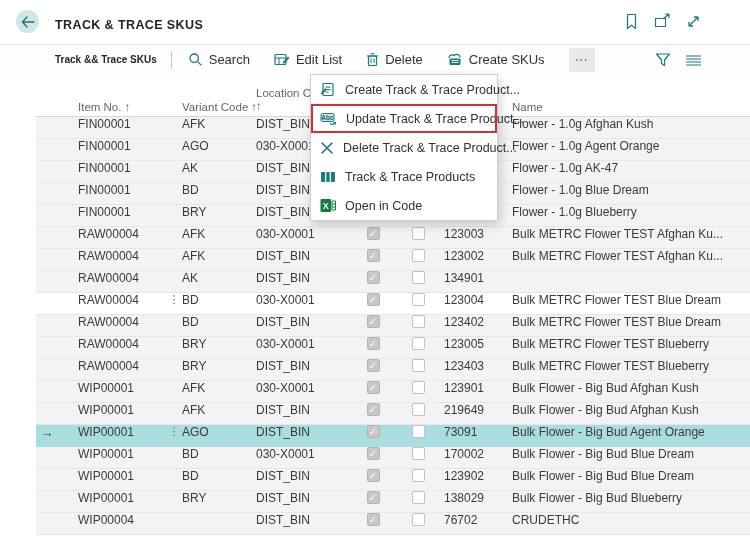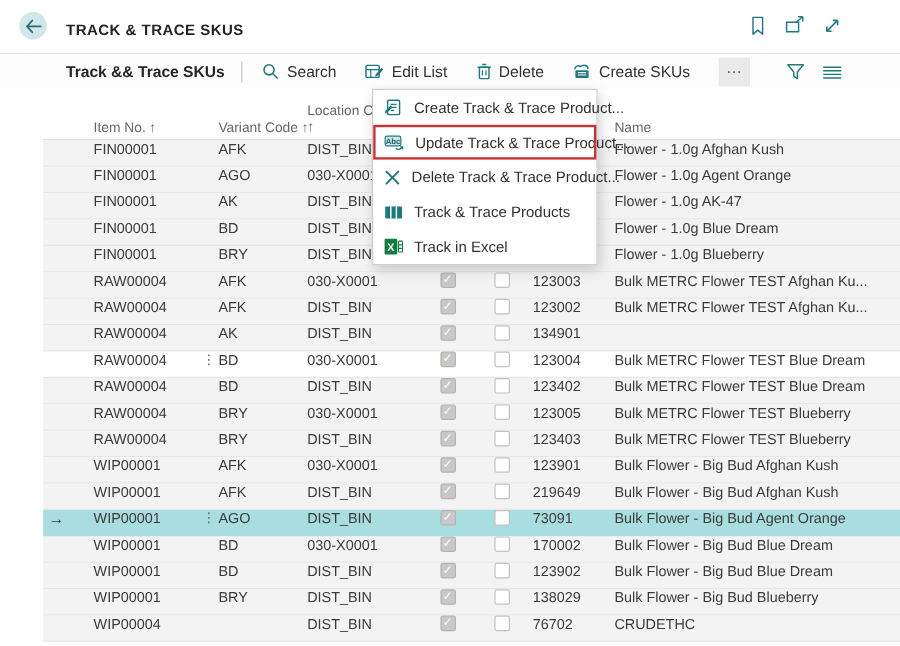--- a/index.html
+++ b/index.html
@@ -19,7 +19,7 @@
   
   .toolbar { position:absolute; top:44px; left:0; width:750px; height:30px; border-top:1px solid #e4e3e2;
              display:flex; align-items:center; background:#fdfdfd; }
-  .tb-caption { margin-left:55px; font-size:13px; font-weight:700; color:#252423; white-space:nowrap; }
+  .tb-caption { margin-left:55px; font-size:10px; font-weight:700; color:#252423; white-space:nowrap; }
   .tb-divider { width:1px; height:18px; background:#c8c6c4; margin:0 16px 0 14px; }
   .tb-action { display:flex; align-items:flex-end; gap:6px; font-size:13px; color:#323130;
                margin-right:24px; cursor:pointer; white-space:nowrap; }

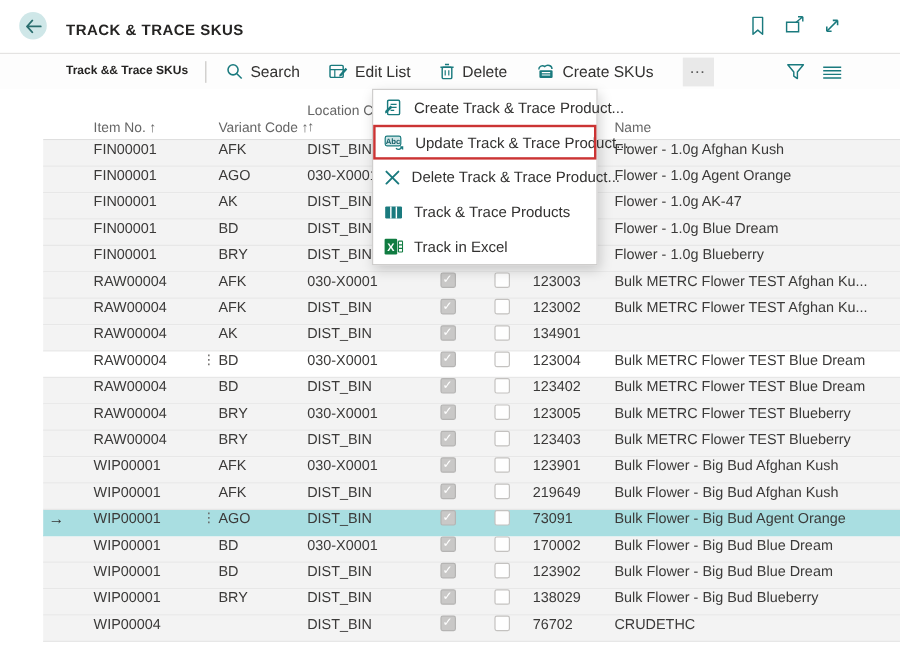--- a/index.html
+++ b/index.html
@@ -520,7 +520,7 @@
             <path d="M12 3 h3.5 M12 3 v9 M15.5 3 v9 M12 12 h3.5 M12 6 h3.5 M12 9 h3.5" stroke="#107c41" stroke-width="1" fill="none"></path>
           </svg>
       </span>
-      <span>Track in Excel</span>
+      <span>Open in Code</span>
     </div>
   </div>
 

